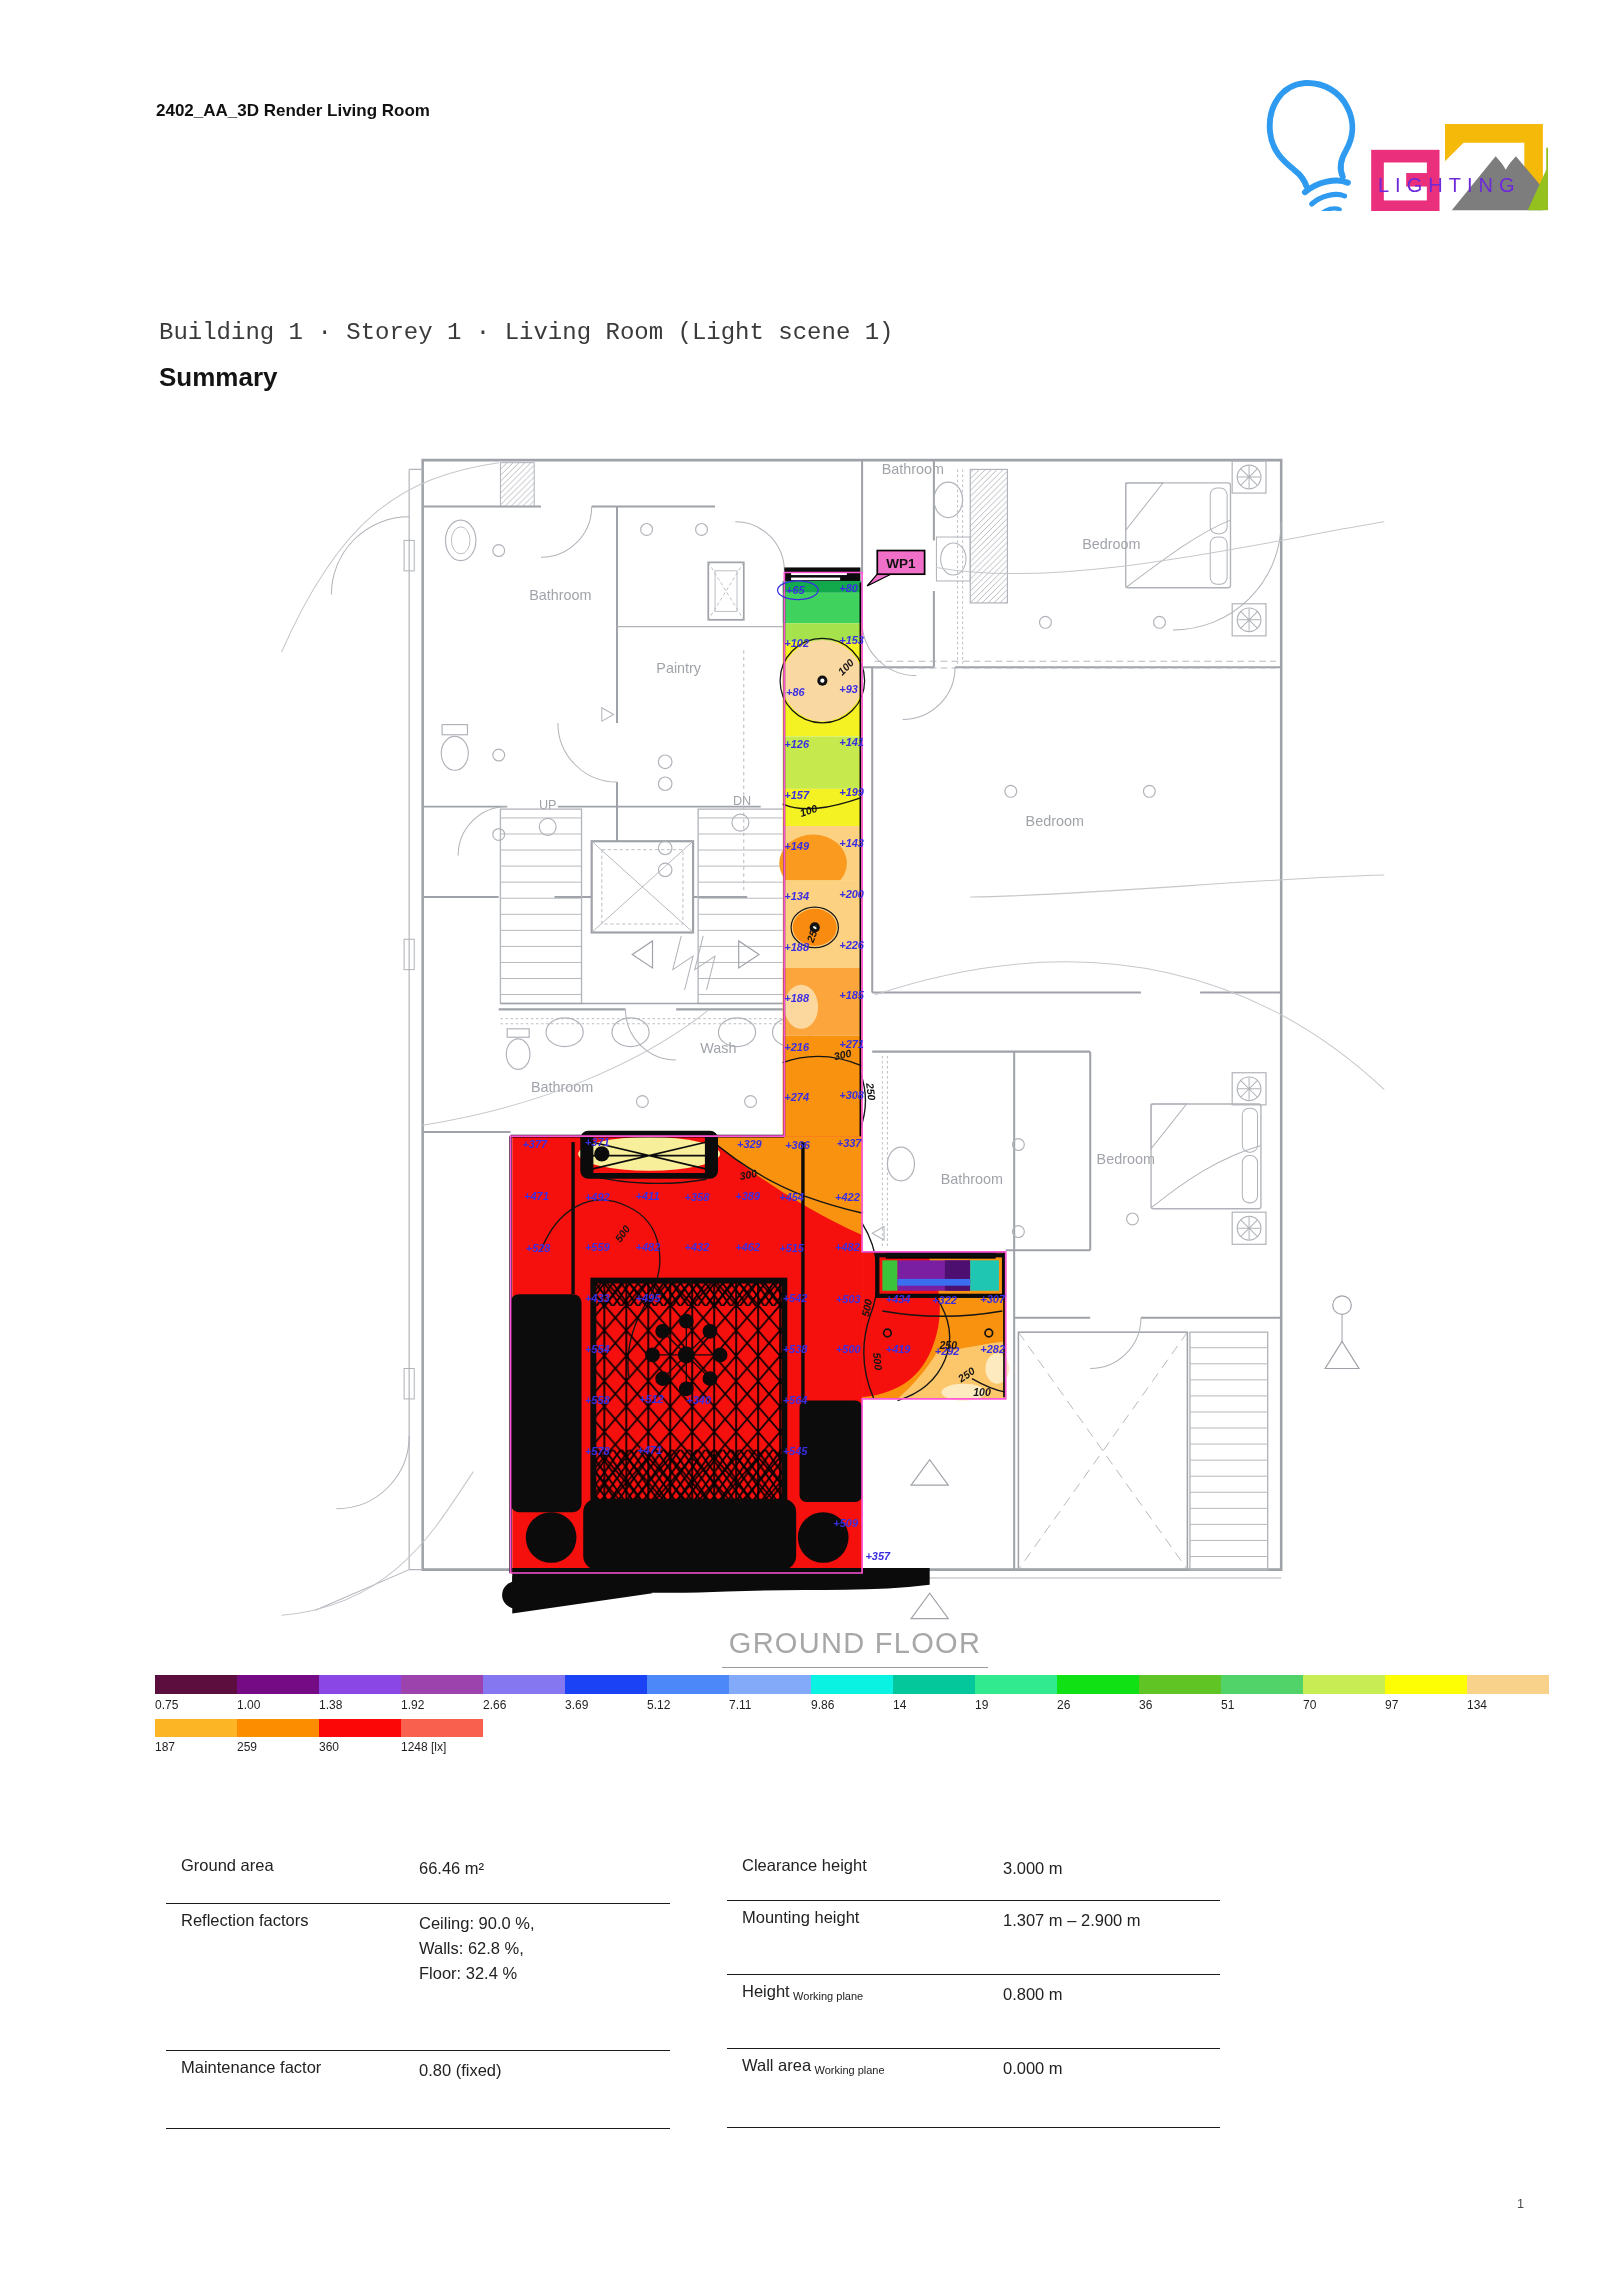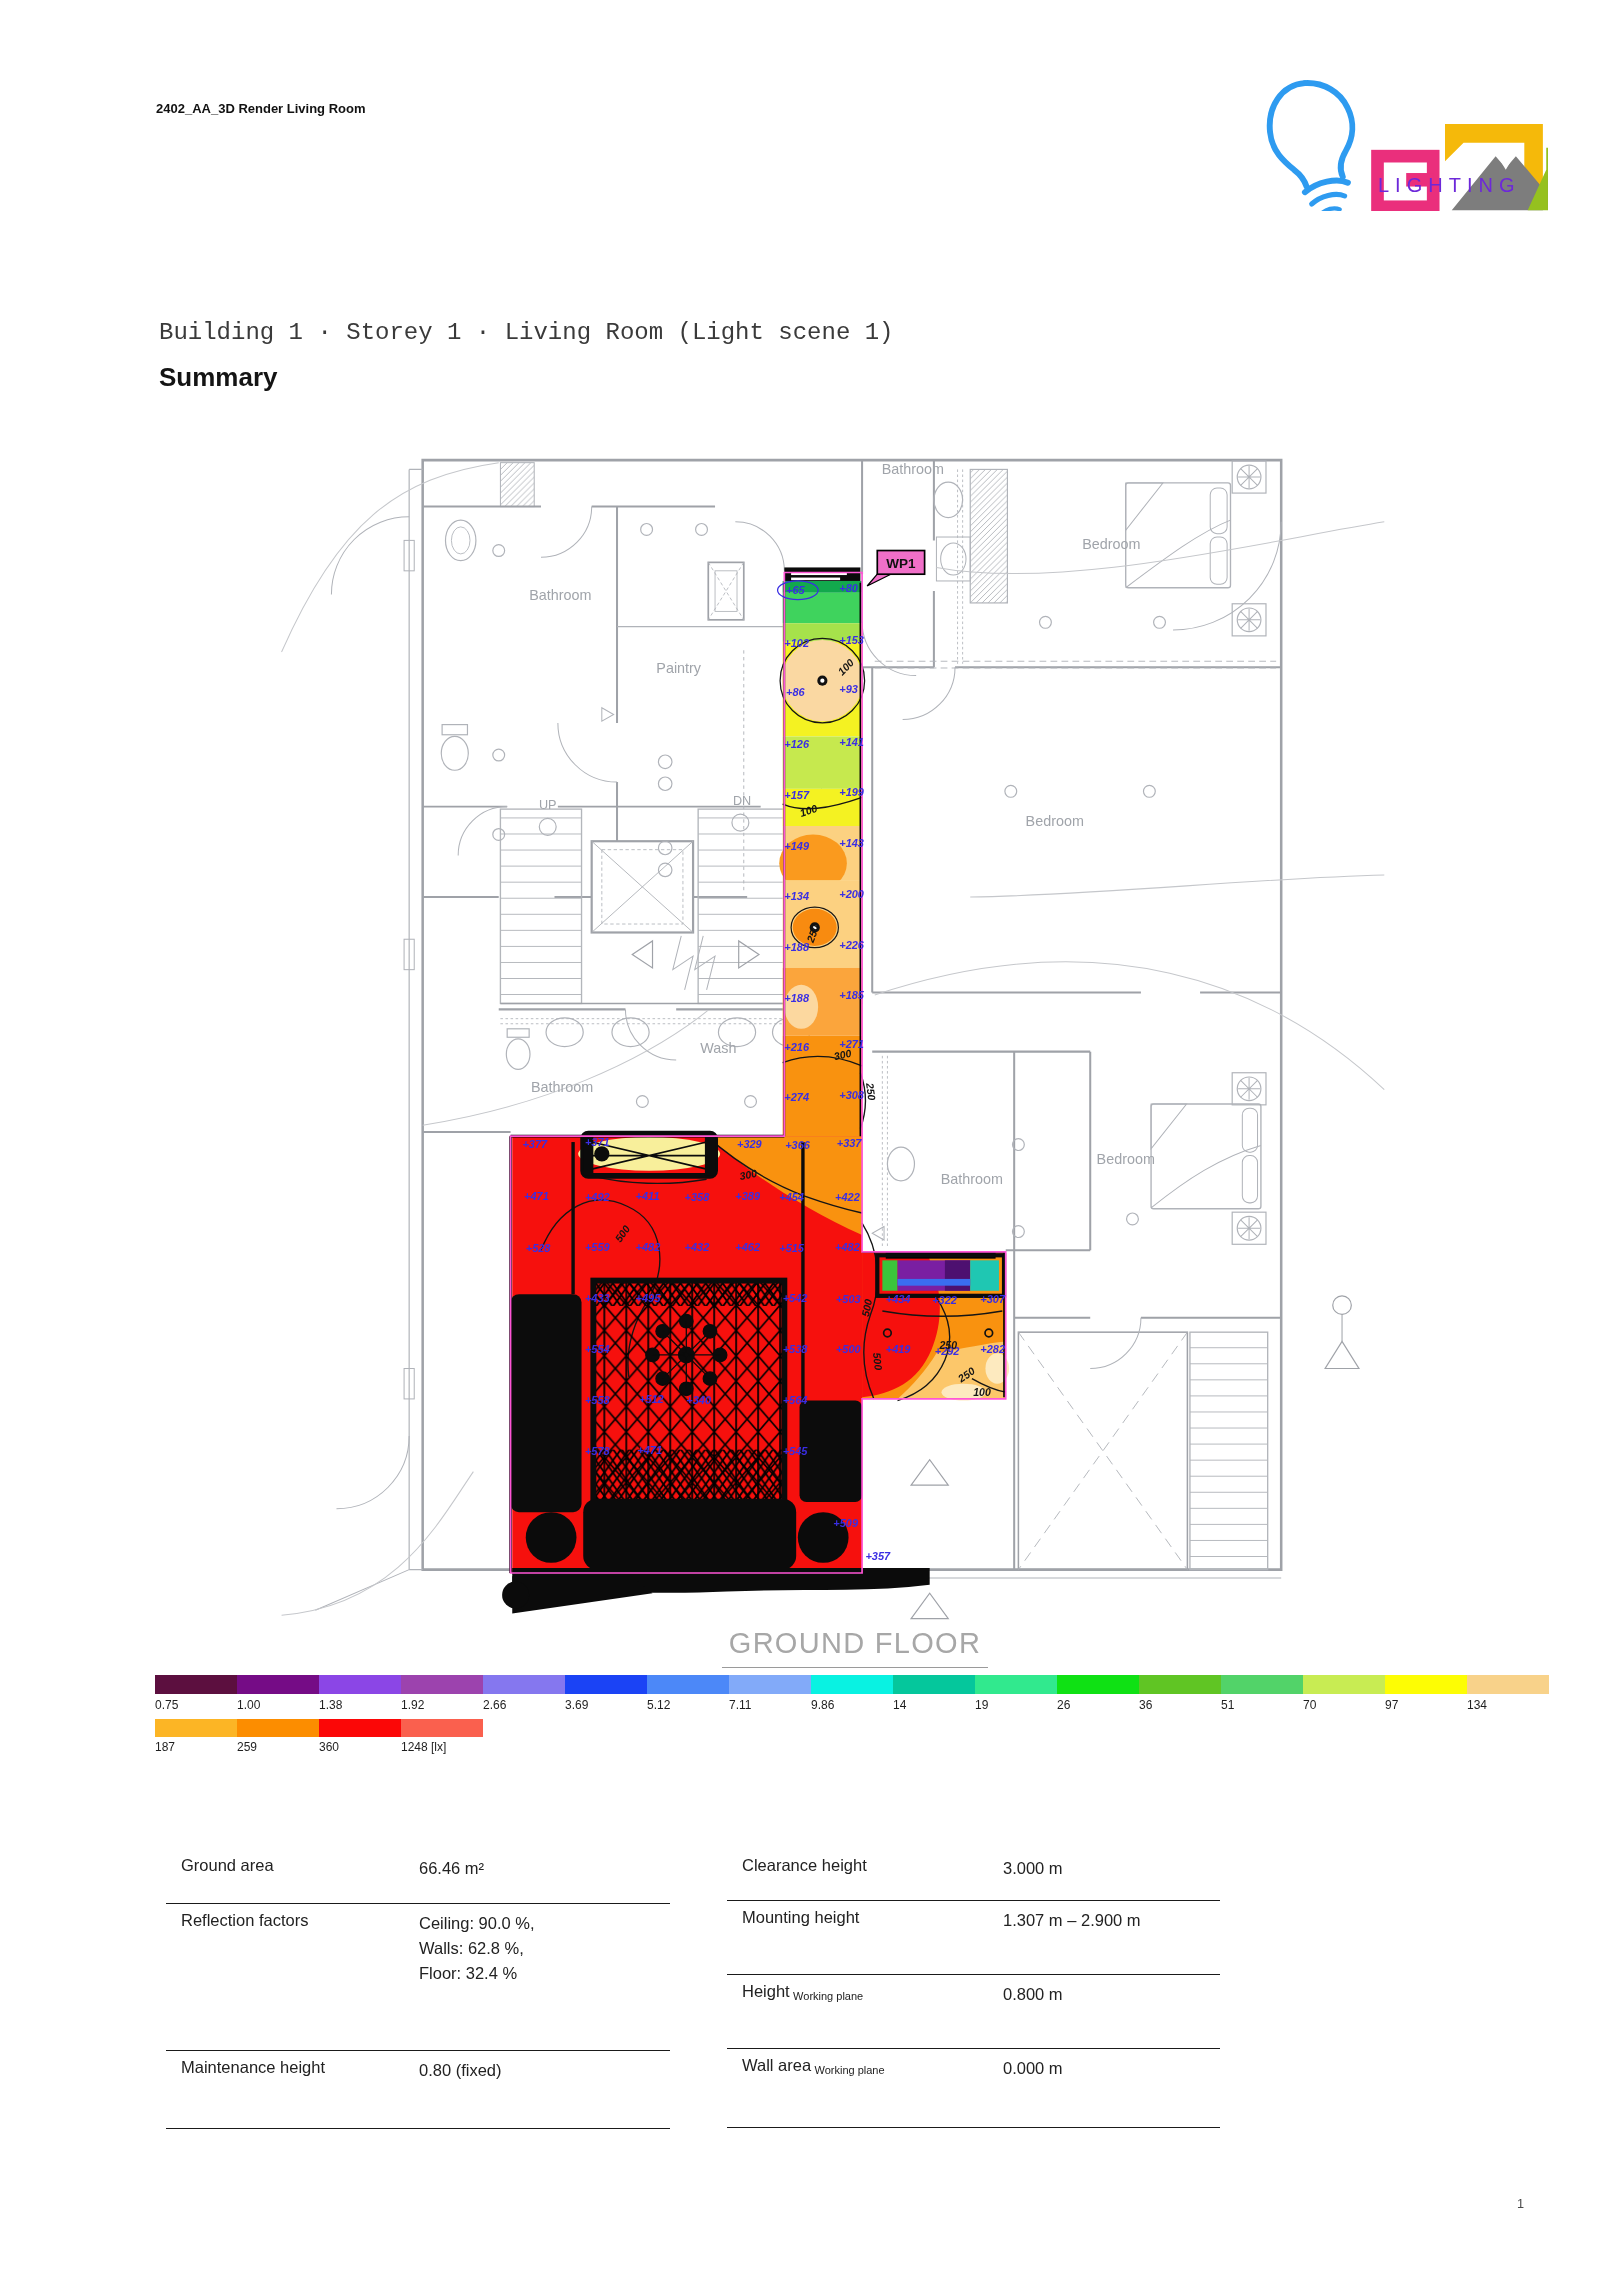--- a/index.html
+++ b/index.html
@@ -7,7 +7,7 @@
         font-family:"Liberation Sans", sans-serif;color:#222;}
   .abs{position:absolute;}
   
-  .doc-title{left:156px;top:101px;font-size:13px;font-weight:700;color:#111;}
+  .doc-title{left:156px;top:101px;font-size:17px;font-weight:700;color:#111;}
   .logo-wrap{left:1261px;top:76px;width:287px;height:135px;}
   .logo-brand{position:absolute;left:117px;top:98px;font-size:20px;letter-spacing:6px;
               color:#6d28d9;font-weight:400;}

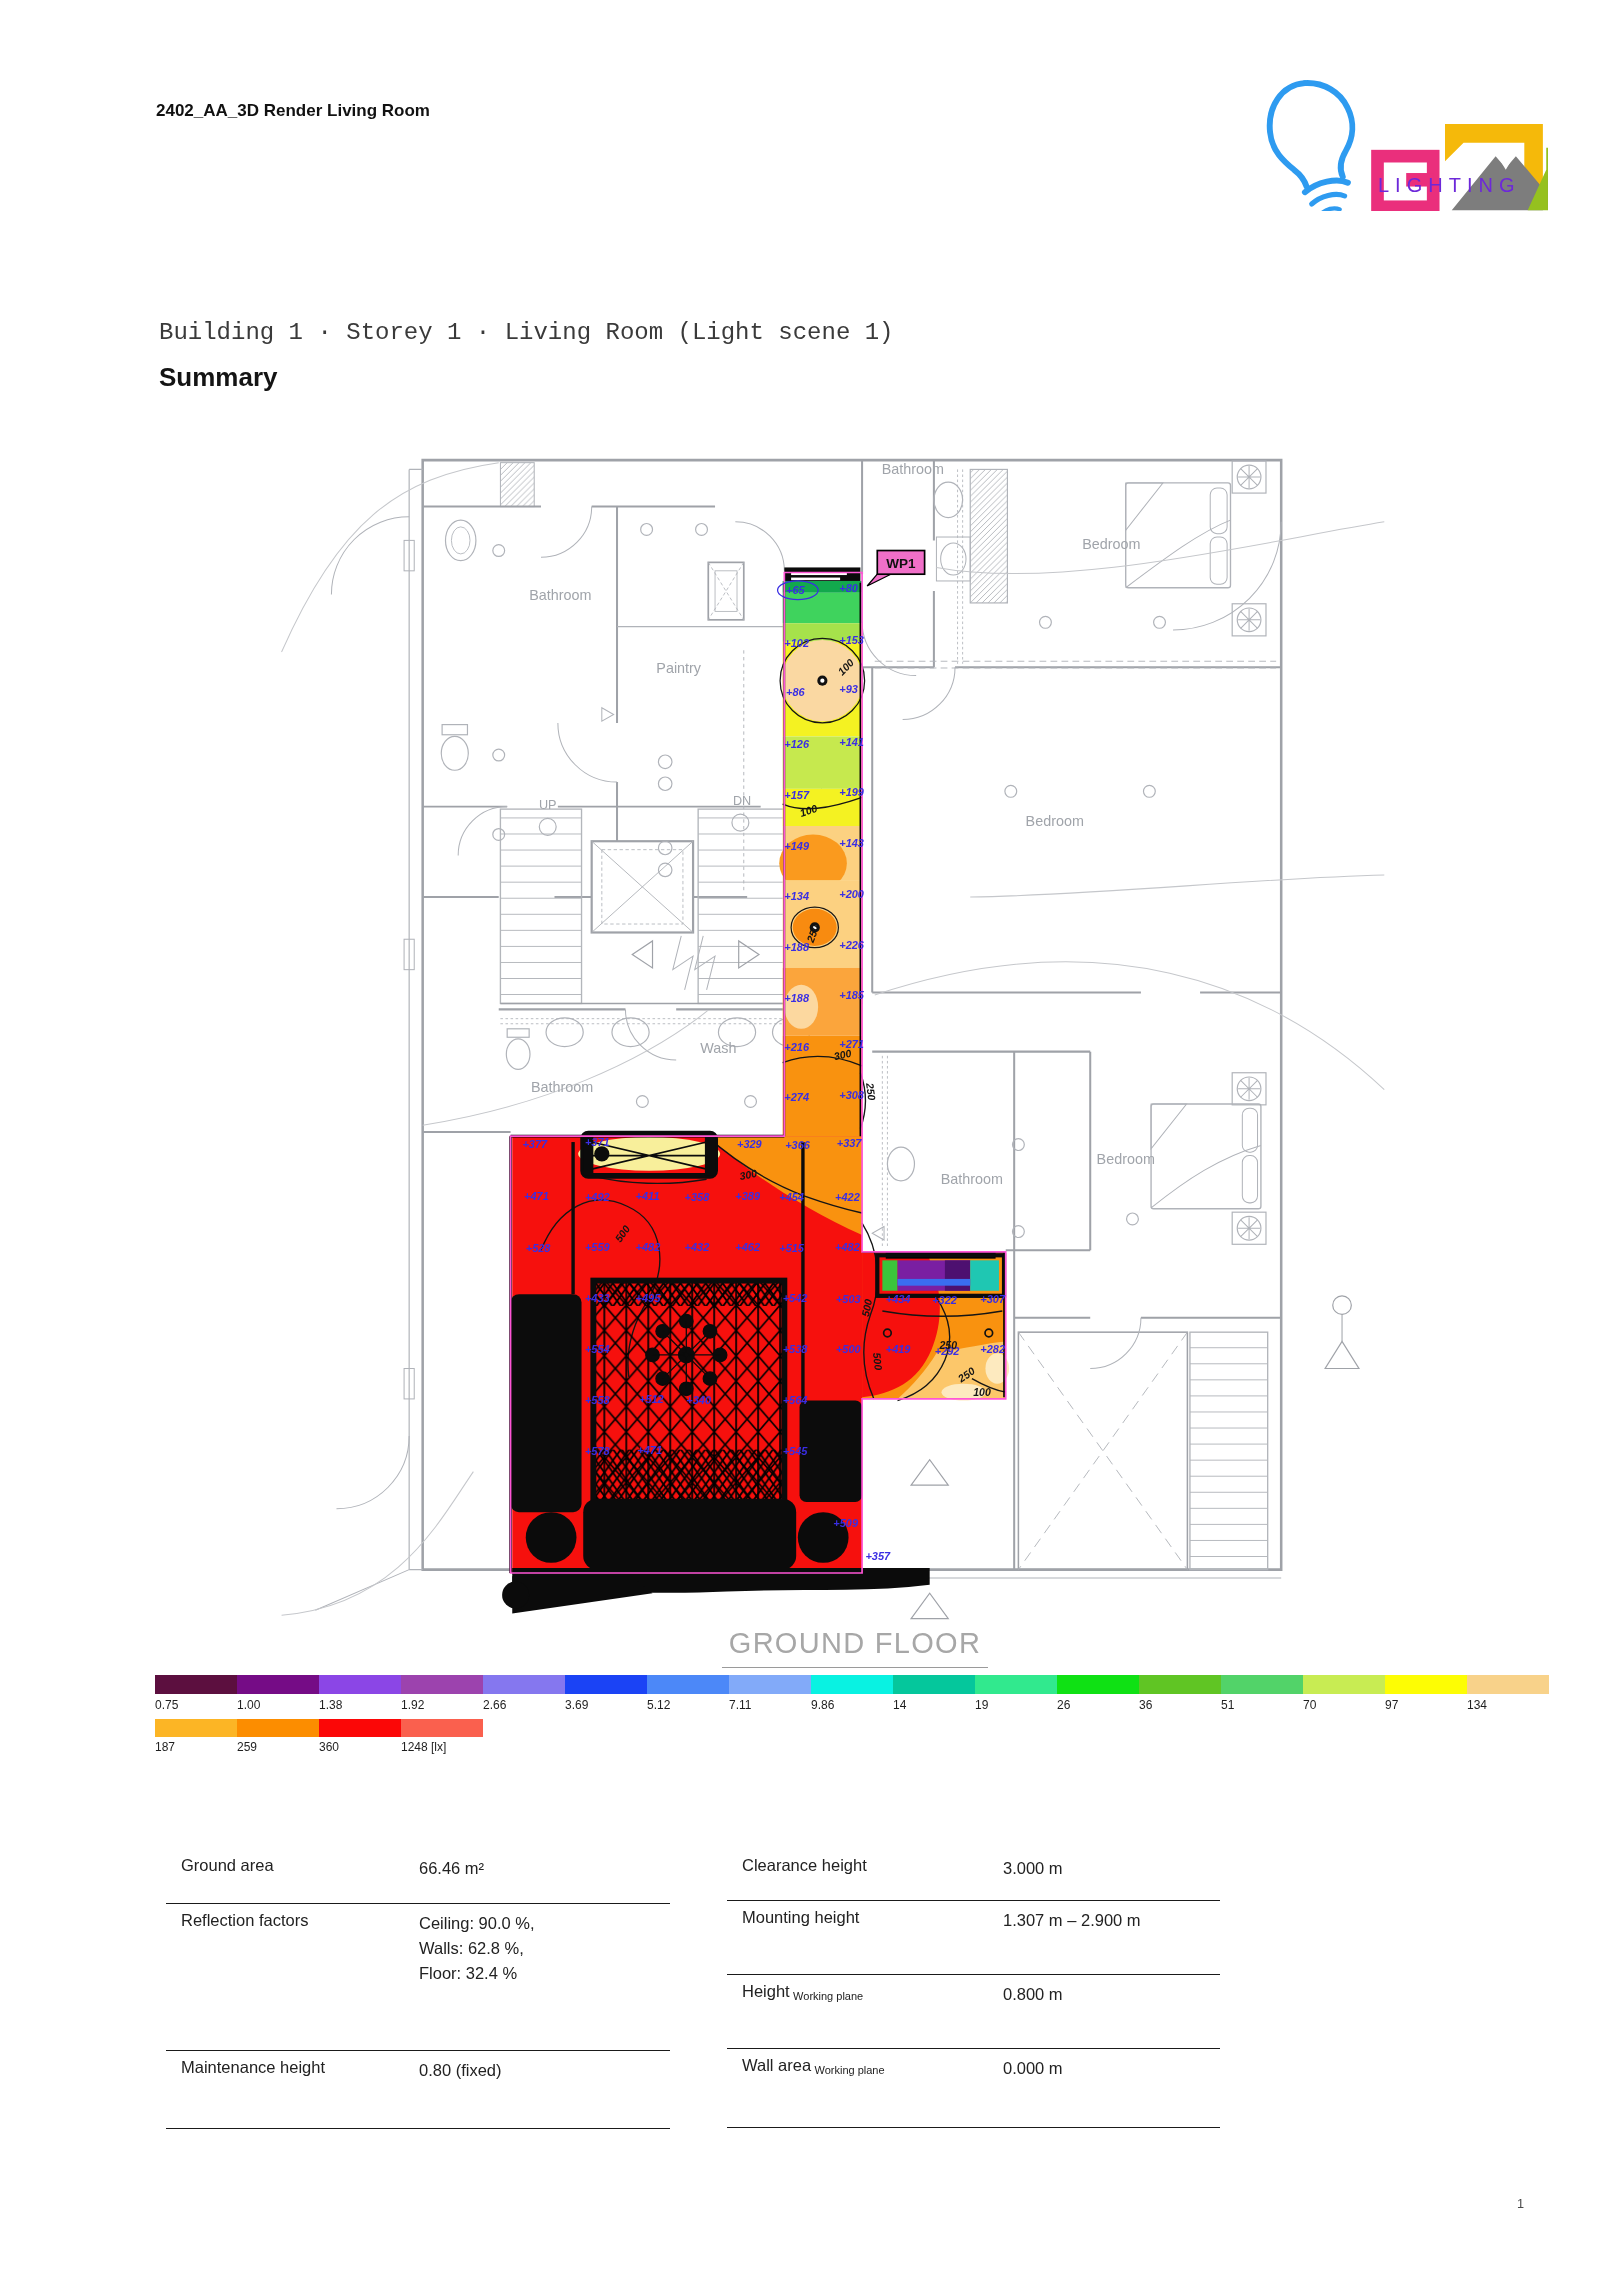--- a/index.html
+++ b/index.html
@@ -568,7 +568,7 @@
       </div>
     </div>
     <div class="trow" style="height:78px">
-      <div class="lbl">Maintenance height</div>
+      <div class="lbl">Maintenance factor</div>
       <div class="val">0.80 (fixed)</div>
     </div>
   </div>

